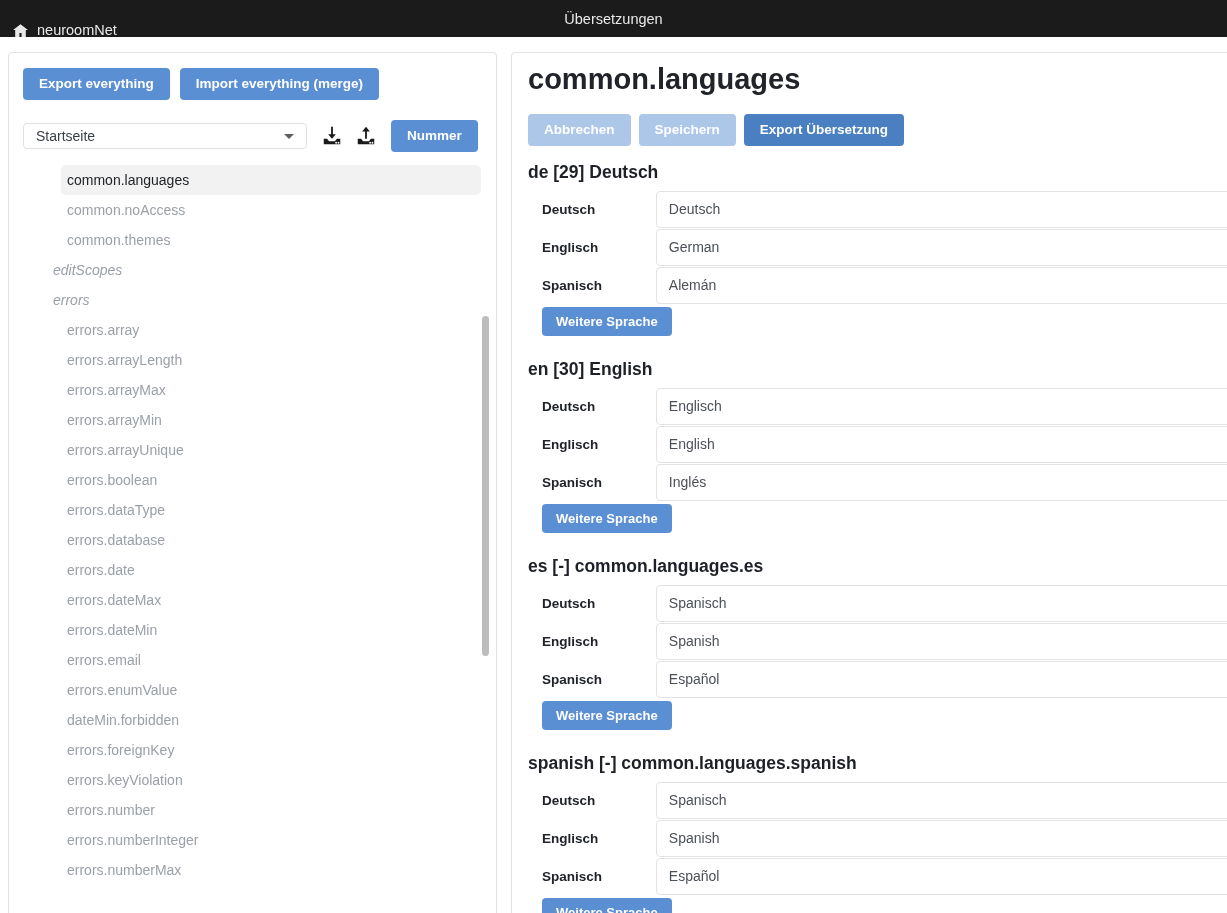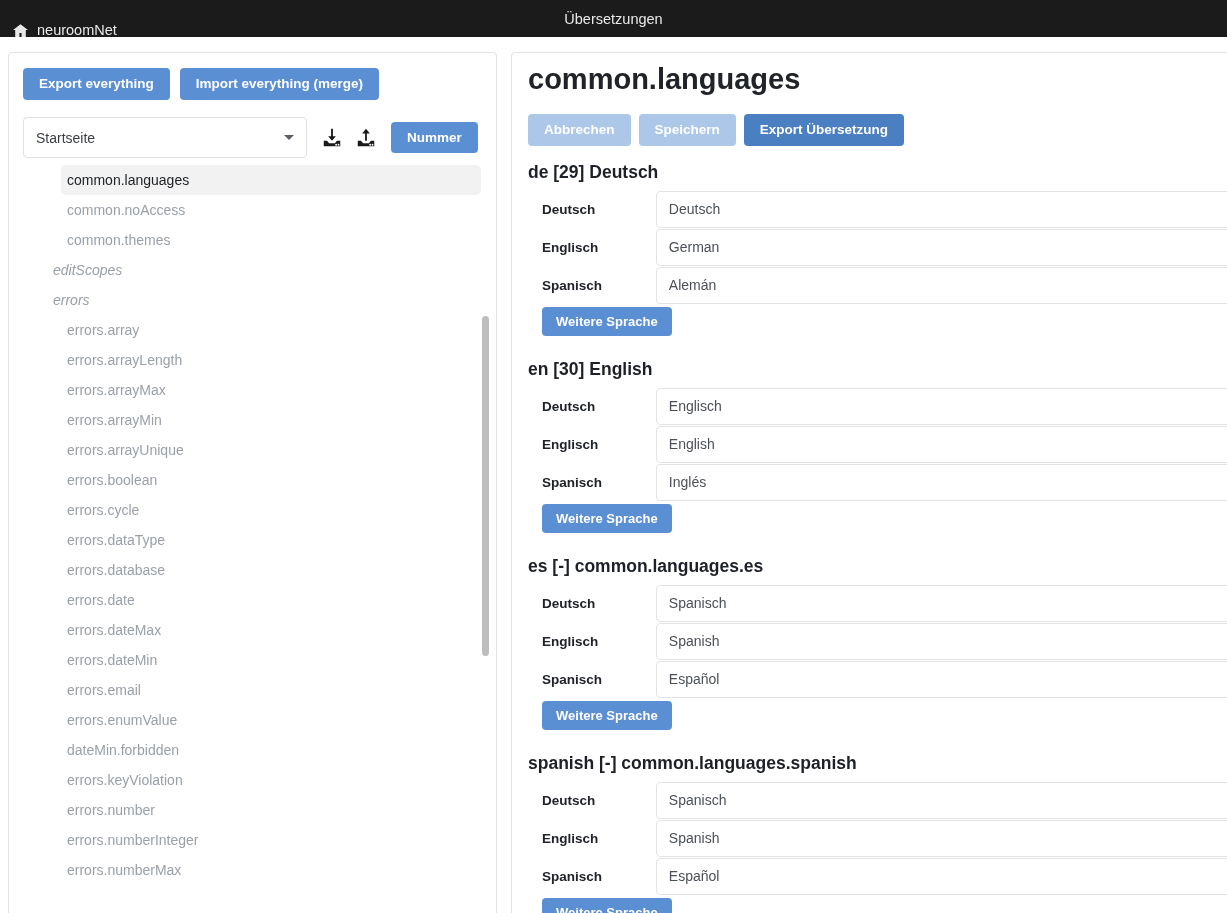--- a/index.html
+++ b/index.html
@@ -77,7 +77,7 @@
     display: flex; align-items: center; gap: 0;
   }
   .select-box {
-    width: 284px; height: 41px;
+    width: 284px; height: 26px;
     border: 1px solid #e0e0e0;
     border-radius: 4px;
     background: #fff;

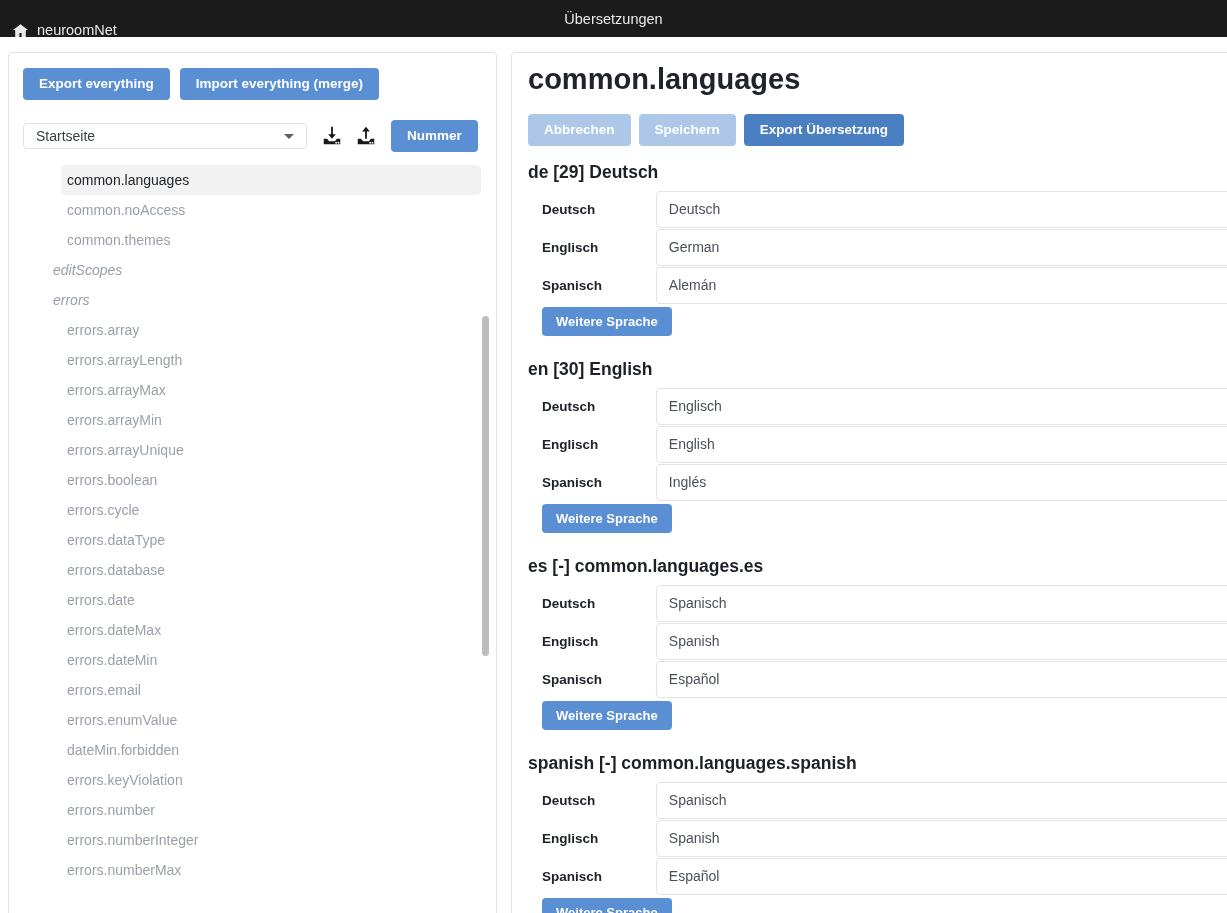--- a/index.html
+++ b/index.html
@@ -282,9 +282,6 @@
         <span>errors.boolean</span>
       </div>
       <div class="key-item lvl1">
-        <span>errors.cycle</span>
-      </div>
-      <div class="key-item lvl1">
         <span>errors.dataType</span>
       </div>
       <div class="key-item lvl1">

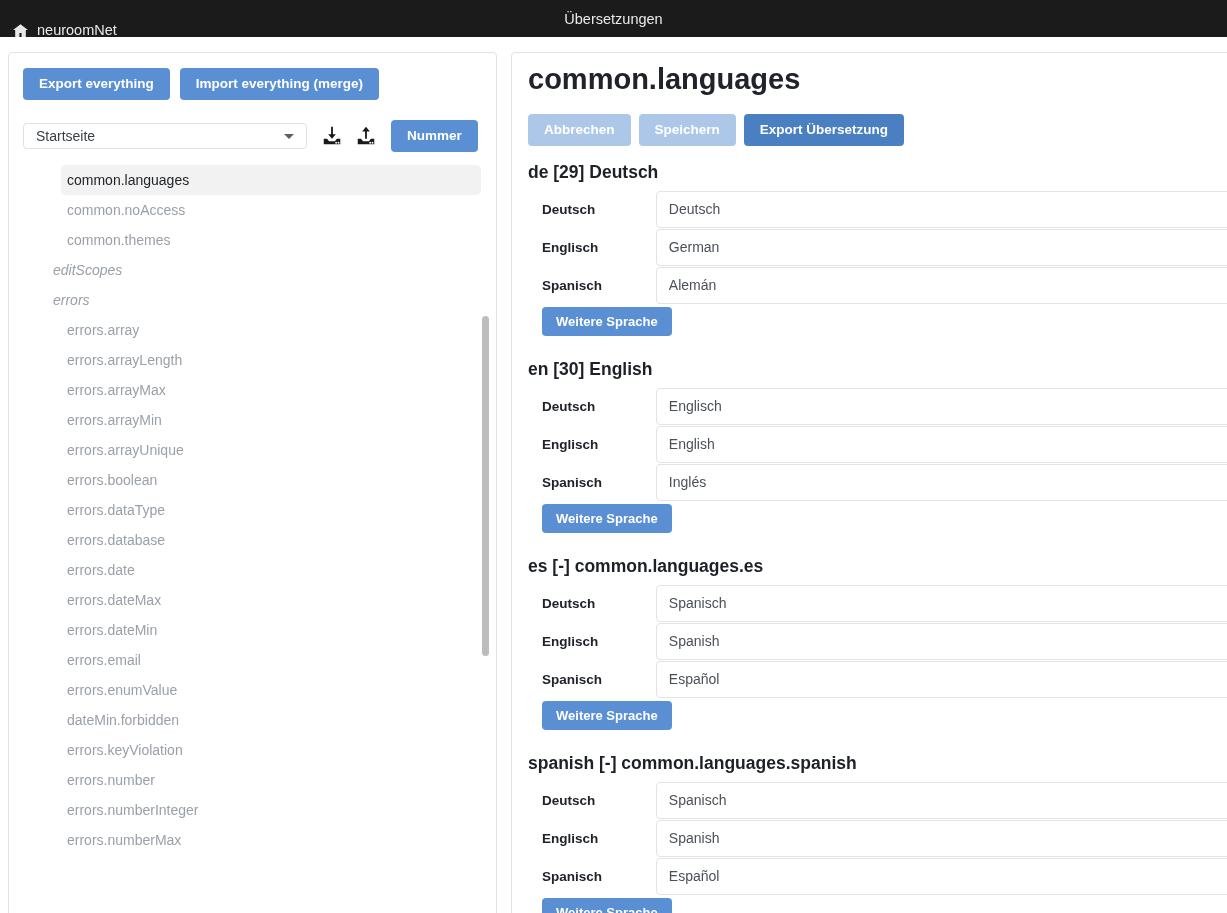--- a/index.html
+++ b/index.html
@@ -306,6 +306,9 @@
         <span>dateMin.forbidden</span>
       </div>
       <div class="key-item lvl1">
+        <span>errors.foreignKey</span>
+      </div>
+      <div class="key-item lvl1">
         <span>errors.keyViolation</span>
       </div>
       <div class="key-item lvl1">

